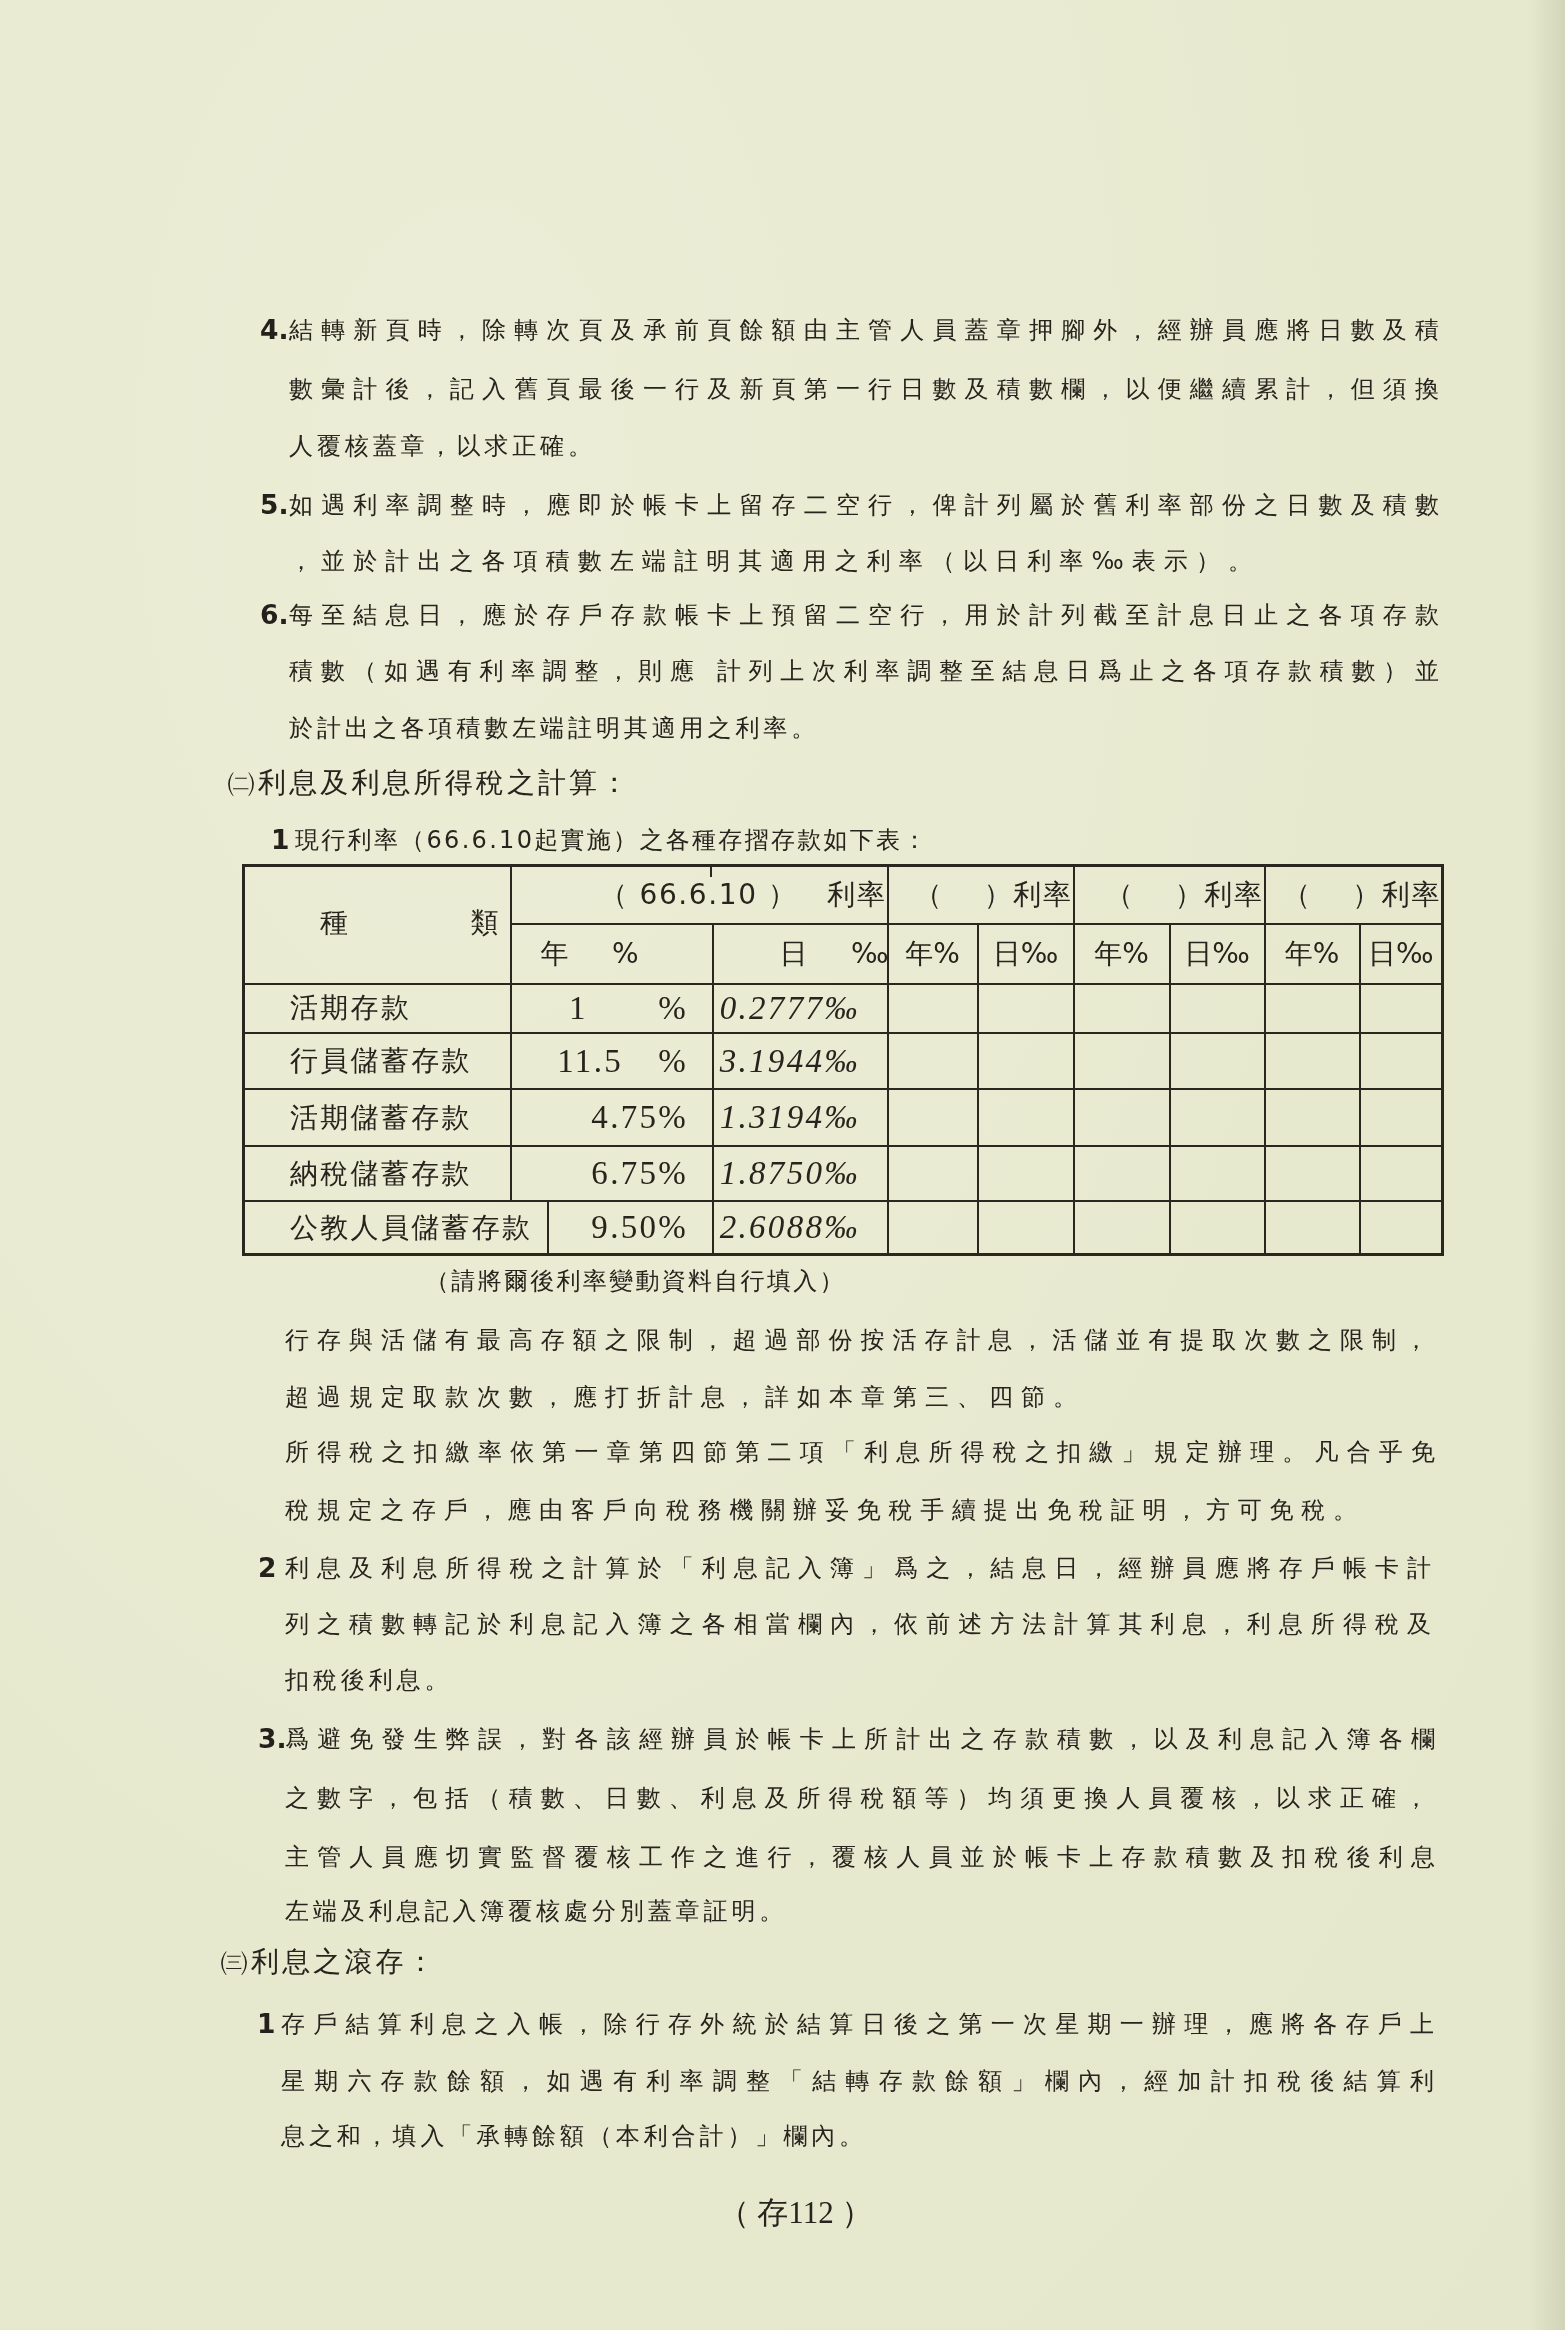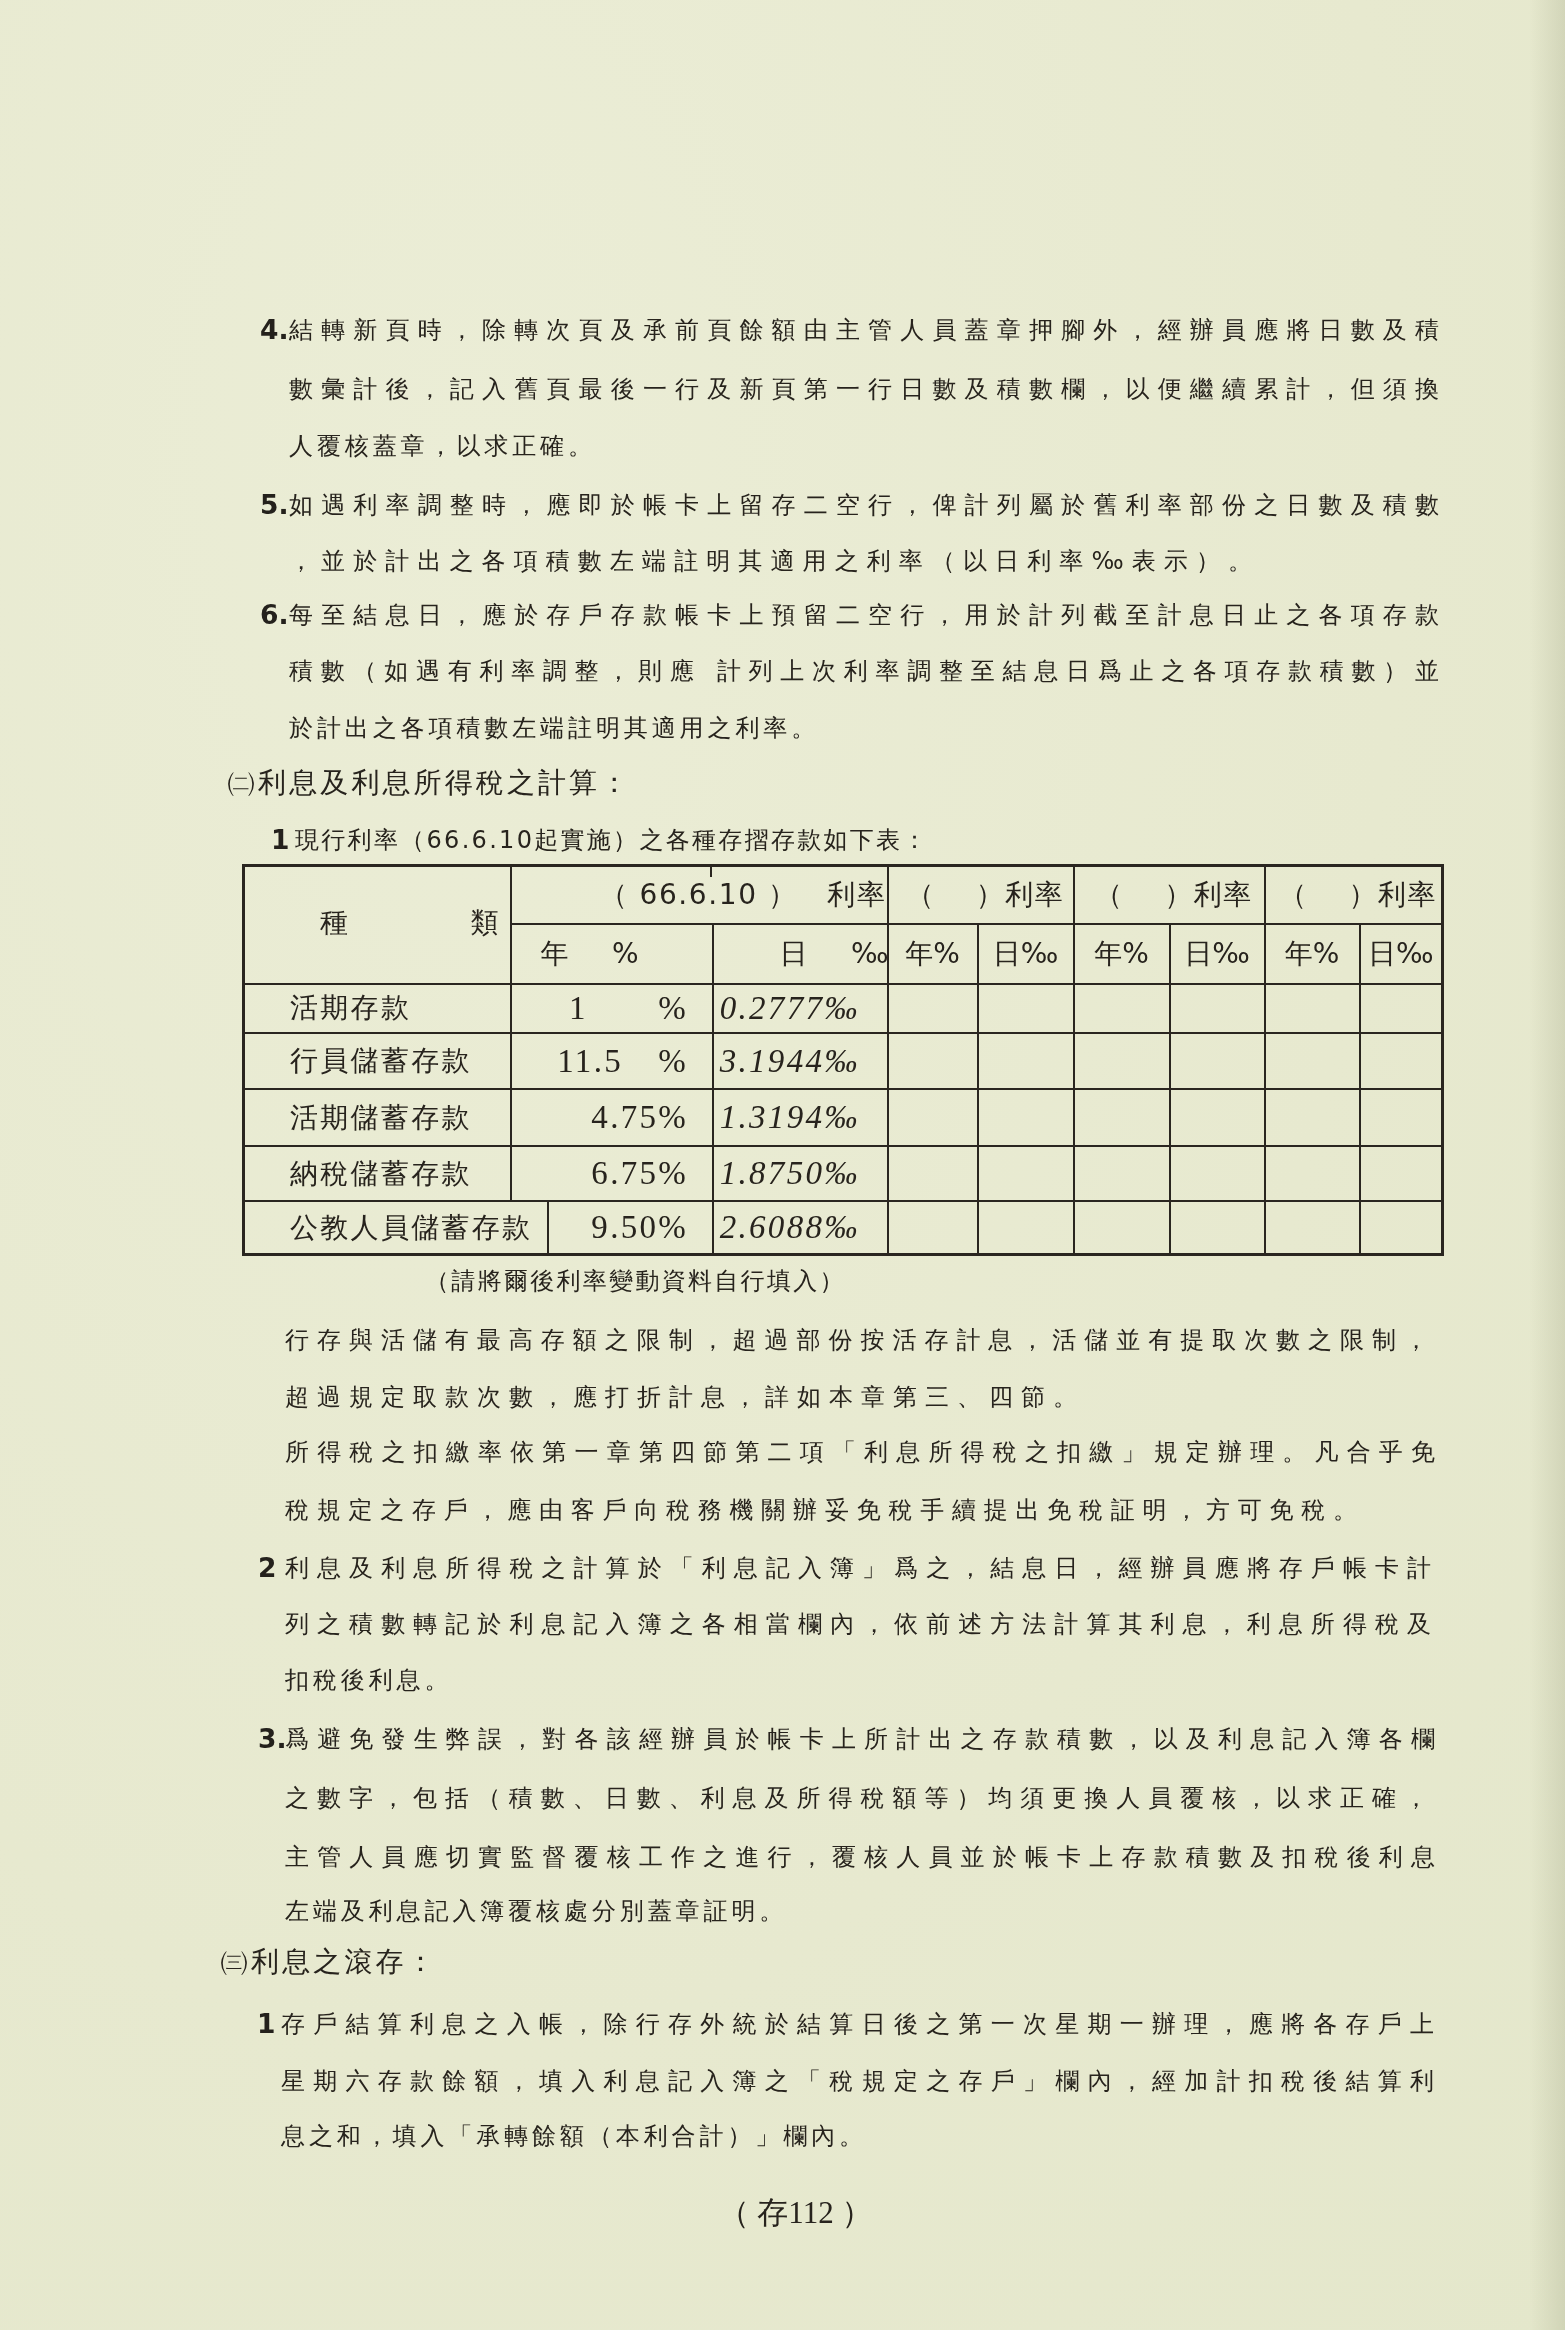--- a/index.html
+++ b/index.html
@@ -50,7 +50,7 @@
     .cat-wrap { display: flex; justify-content: space-between; padding: 0 11px 0 75px; margin-top: -4.7px; }
     .c { text-align: center; }
     .hdr-cur { text-align: right; white-space: pre; letter-spacing: 1.6px; }
-    .hdr-fut { text-align: center; padding-left: 9.4px !important; white-space: pre; letter-spacing: 1.6px; }
+    .hdr-fut { text-align: right; padding-left: 9.4px !important; white-space: pre; letter-spacing: 1.6px; }
     .hdr-annual { text-align: left; padding-left: 29px !important; white-space: pre; letter-spacing: 7.8px; }
     .hdr-daily { text-align: left; padding-left: 66px !important; white-space: pre; letter-spacing: 7.8px; }
     .type-cell { text-align: left; padding-left: 45px !important; letter-spacing: 2.3px; }

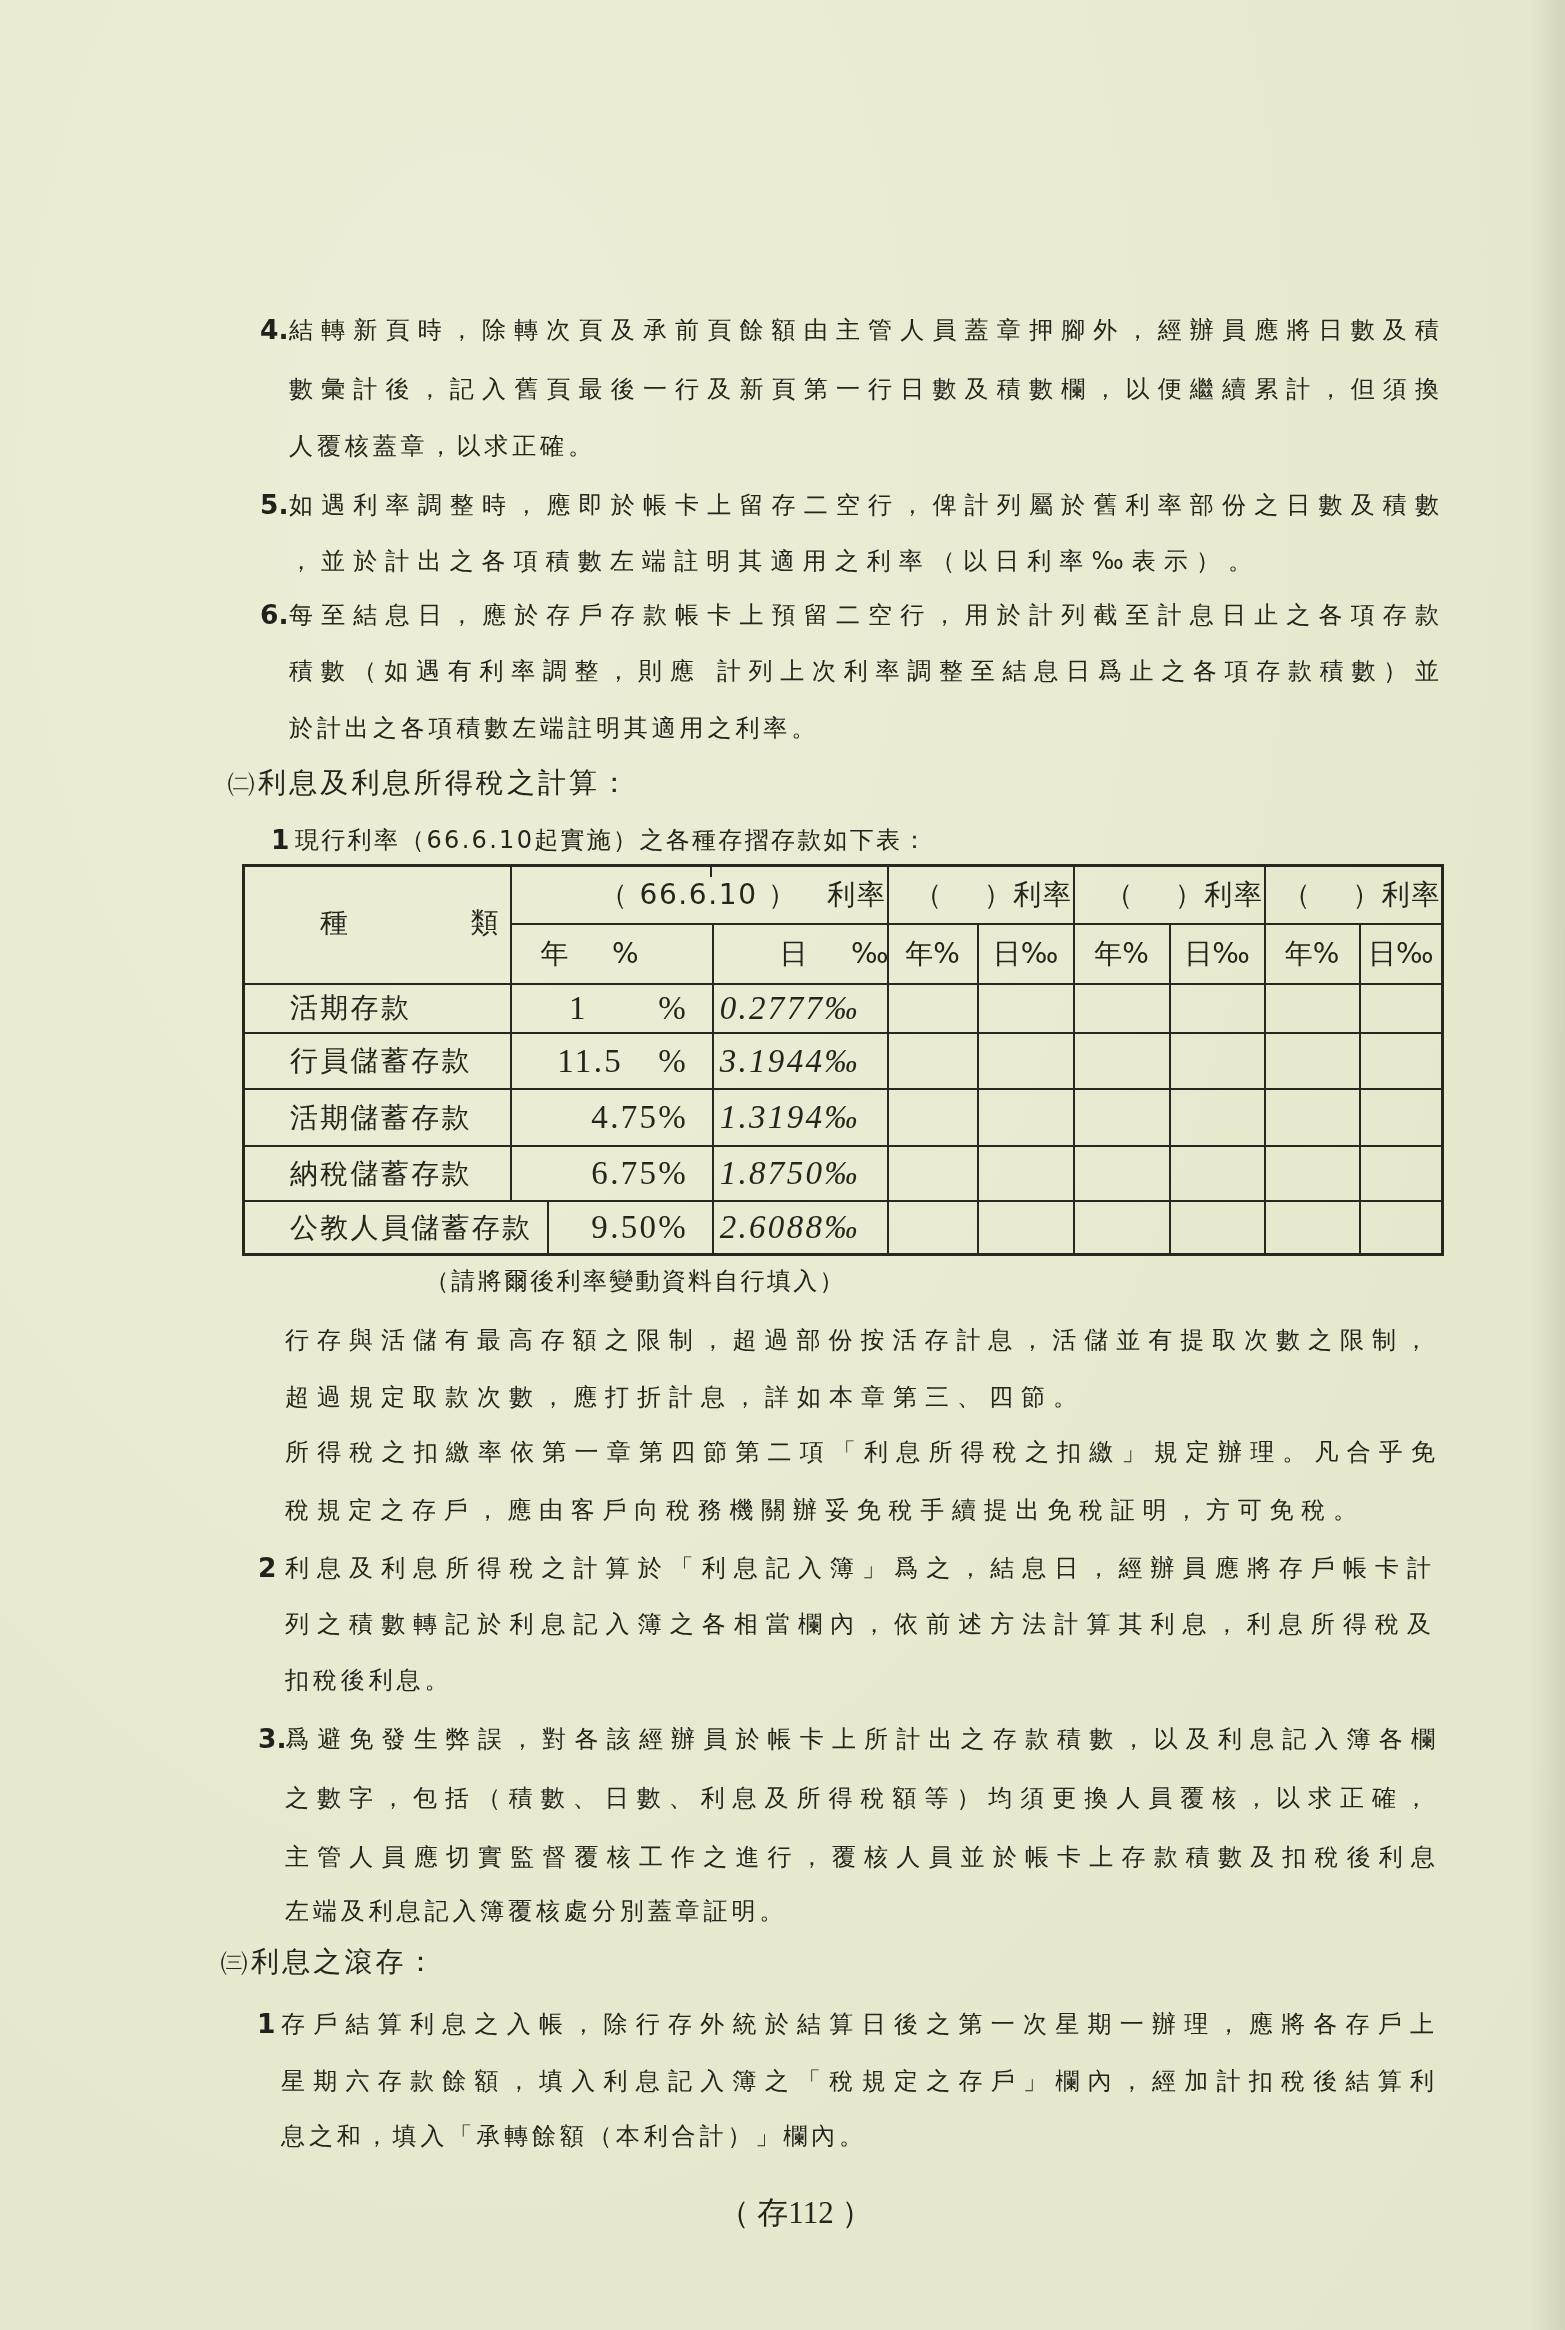--- a/index.html
+++ b/index.html
@@ -229,7 +229,7 @@
     <div>
       <div class="marker" style="left:257px;top:2007px">1</div>
       <div class="line" style="left:281px;top:2007px;width:1153px">存戶結算利息之入帳，除行存外統於結算日後之第一次星期一辦理，應將各存戶上</div>
-      <div class="line" style="left:281px;top:2064px;width:1153px">星期六存款餘額，填入利息記入簿之「稅規定之存戶」欄內，經加計扣稅後結算利</div>
+      <div class="line" style="left:281px;top:2064px;width:1153px">星期六存款餘額，如遇有利率調整「結轉存款餘額」欄內，經加計扣稅後結算利</div>
       <div class="line nat" style="left:281px;top:2119px">息之和，填入「承轉餘額（本利合計）」欄內。</div>
     </div>
   </div>

